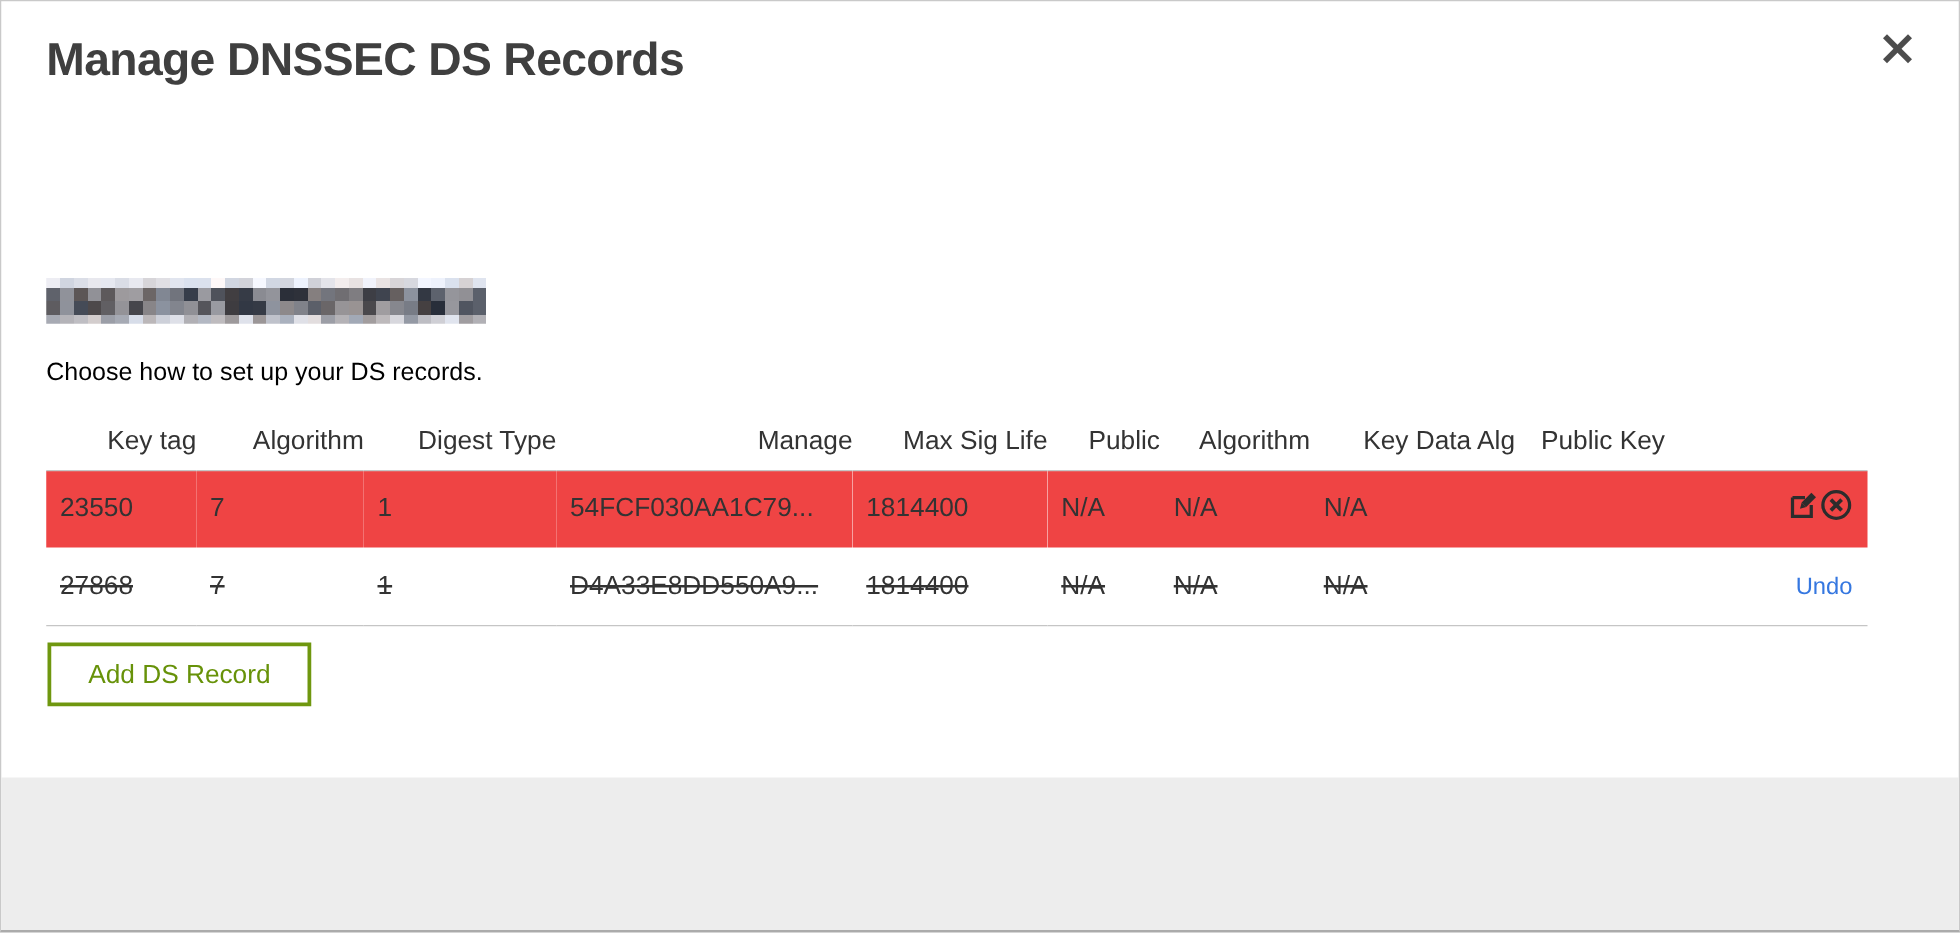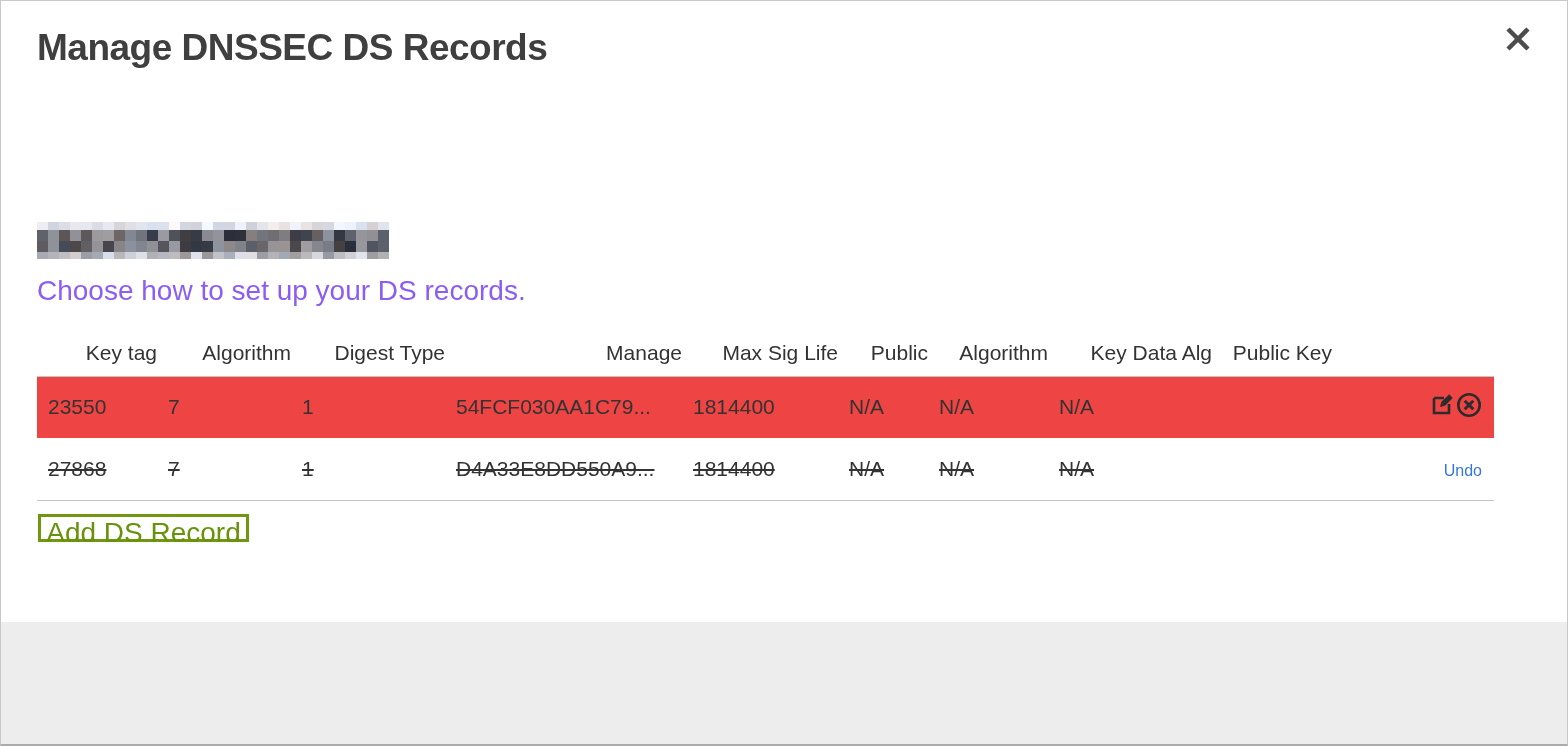--- a/index.html
+++ b/index.html
@@ -31,7 +31,7 @@
   }
   
   .instruction{
-    position:absolute; left:36px; top:274px; font-size:28px; color:#8b5cf6;
+    position:absolute; left:36px; top:286px; font-size:20px; color:#000000;
   }
   
   .ds-table{

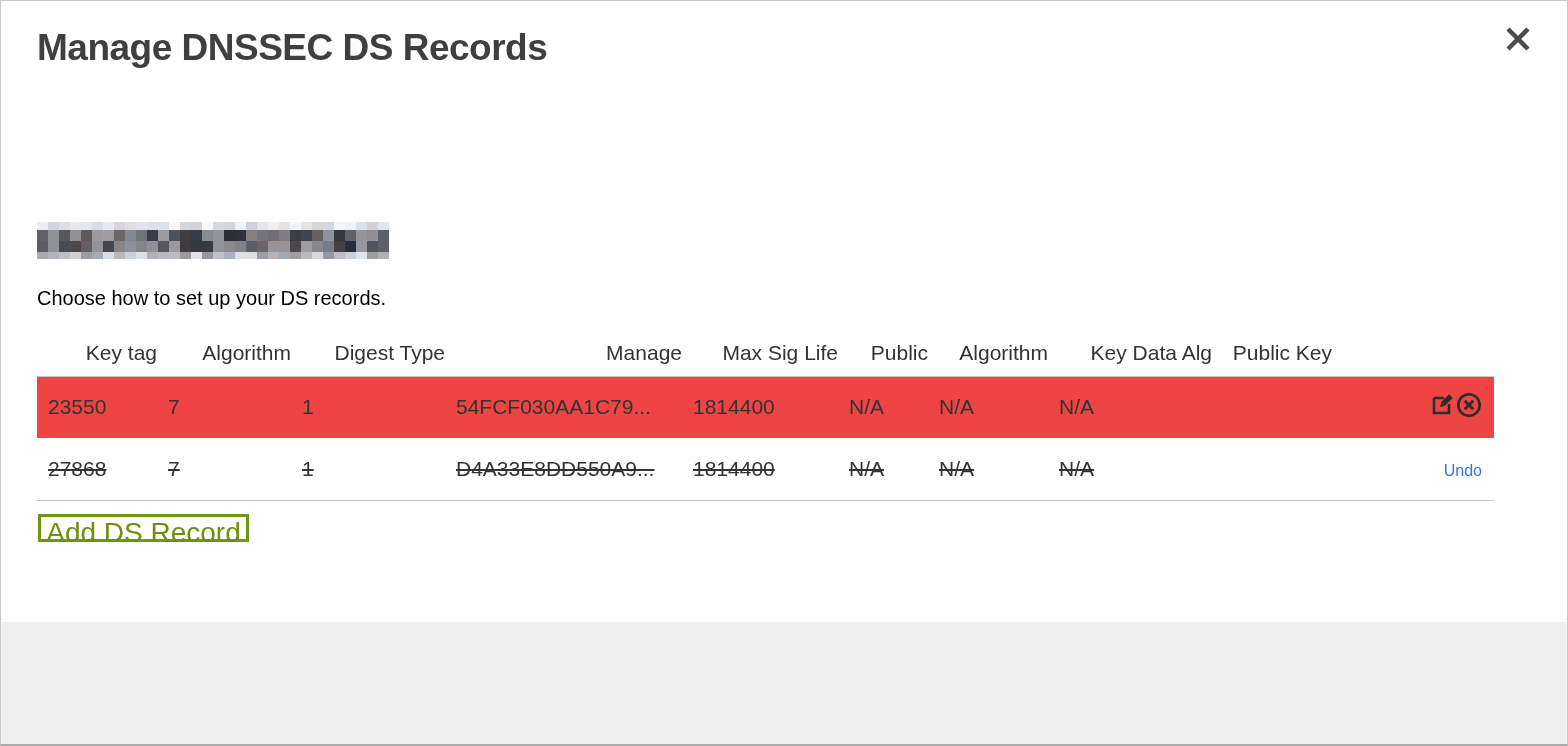--- a/index.html
+++ b/index.html
@@ -51,7 +51,7 @@
   tr.deleted td span.celltext{ text-decoration:line-through; }
   .row-icon{ display:inline-block; vertical-align:middle; cursor:pointer; }
   .row-icon + .row-icon{ margin-left:1px; }
-  .undo-link{ color:var(--link-blue); text-decoration:none; font-size:16px; cursor:pointer; }
+  .undo-link{ color:var(--link-blue); text-decoration:none; font-size:19px; cursor:pointer; }
   
   .add-btn{
     position:absolute; left:37px; top:513px; width:211px; height:28px;

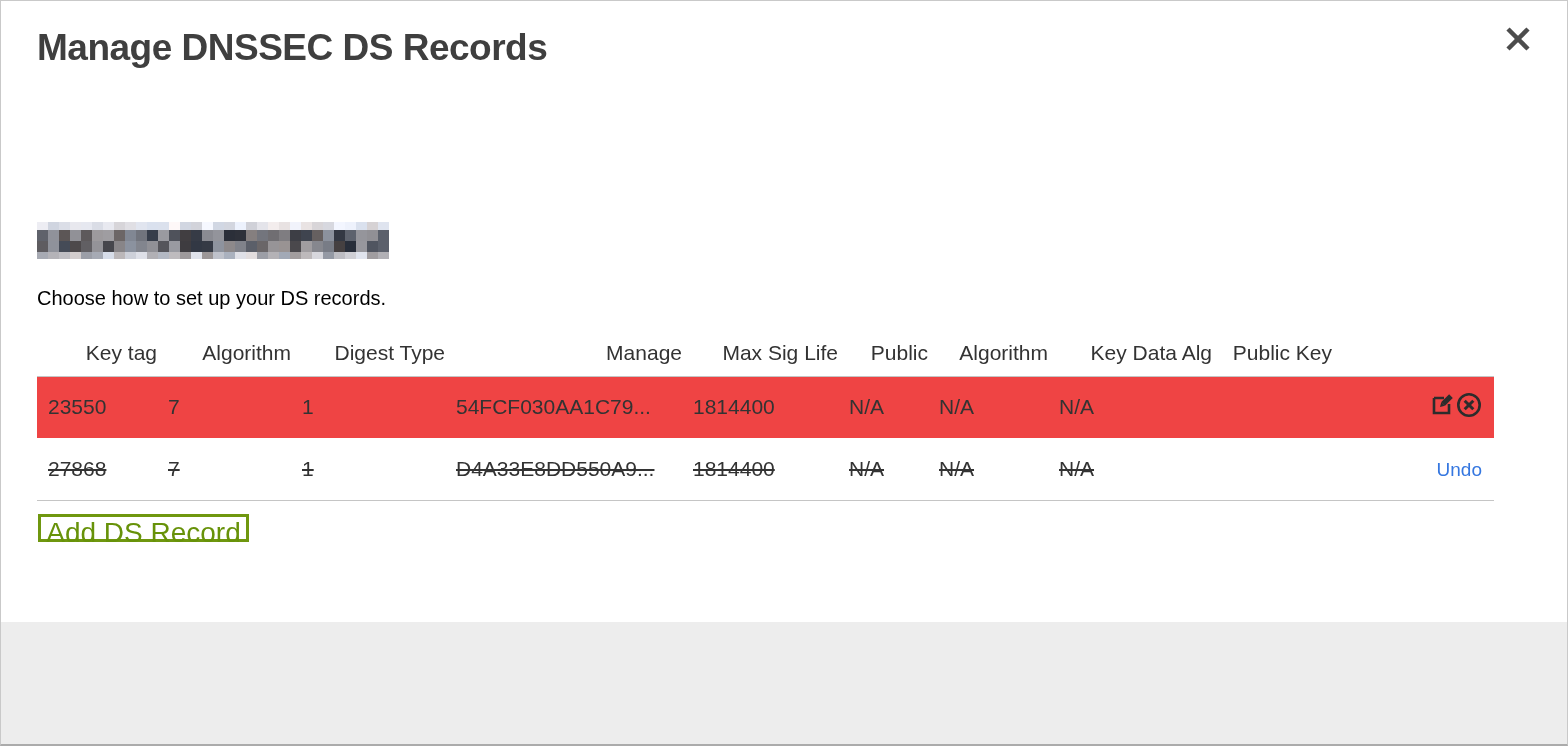--- a/index.html
+++ b/index.html
@@ -54,9 +54,9 @@
   .undo-link{ color:var(--link-blue); text-decoration:none; font-size:19px; cursor:pointer; }
   
   .add-btn{
-    position:absolute; left:37px; top:513px; width:211px; height:28px;
+    position:absolute; left:37px; top:513px; width:211px; height:51px;
     background:#fff; border:3px solid var(--green-border);
-    color:var(--accent-green); font-size:28px;
+    color:var(--accent-green); font-size:21px;
     font-family:"Liberation Sans","DejaVu Sans",sans-serif;
     cursor:pointer;
   }

